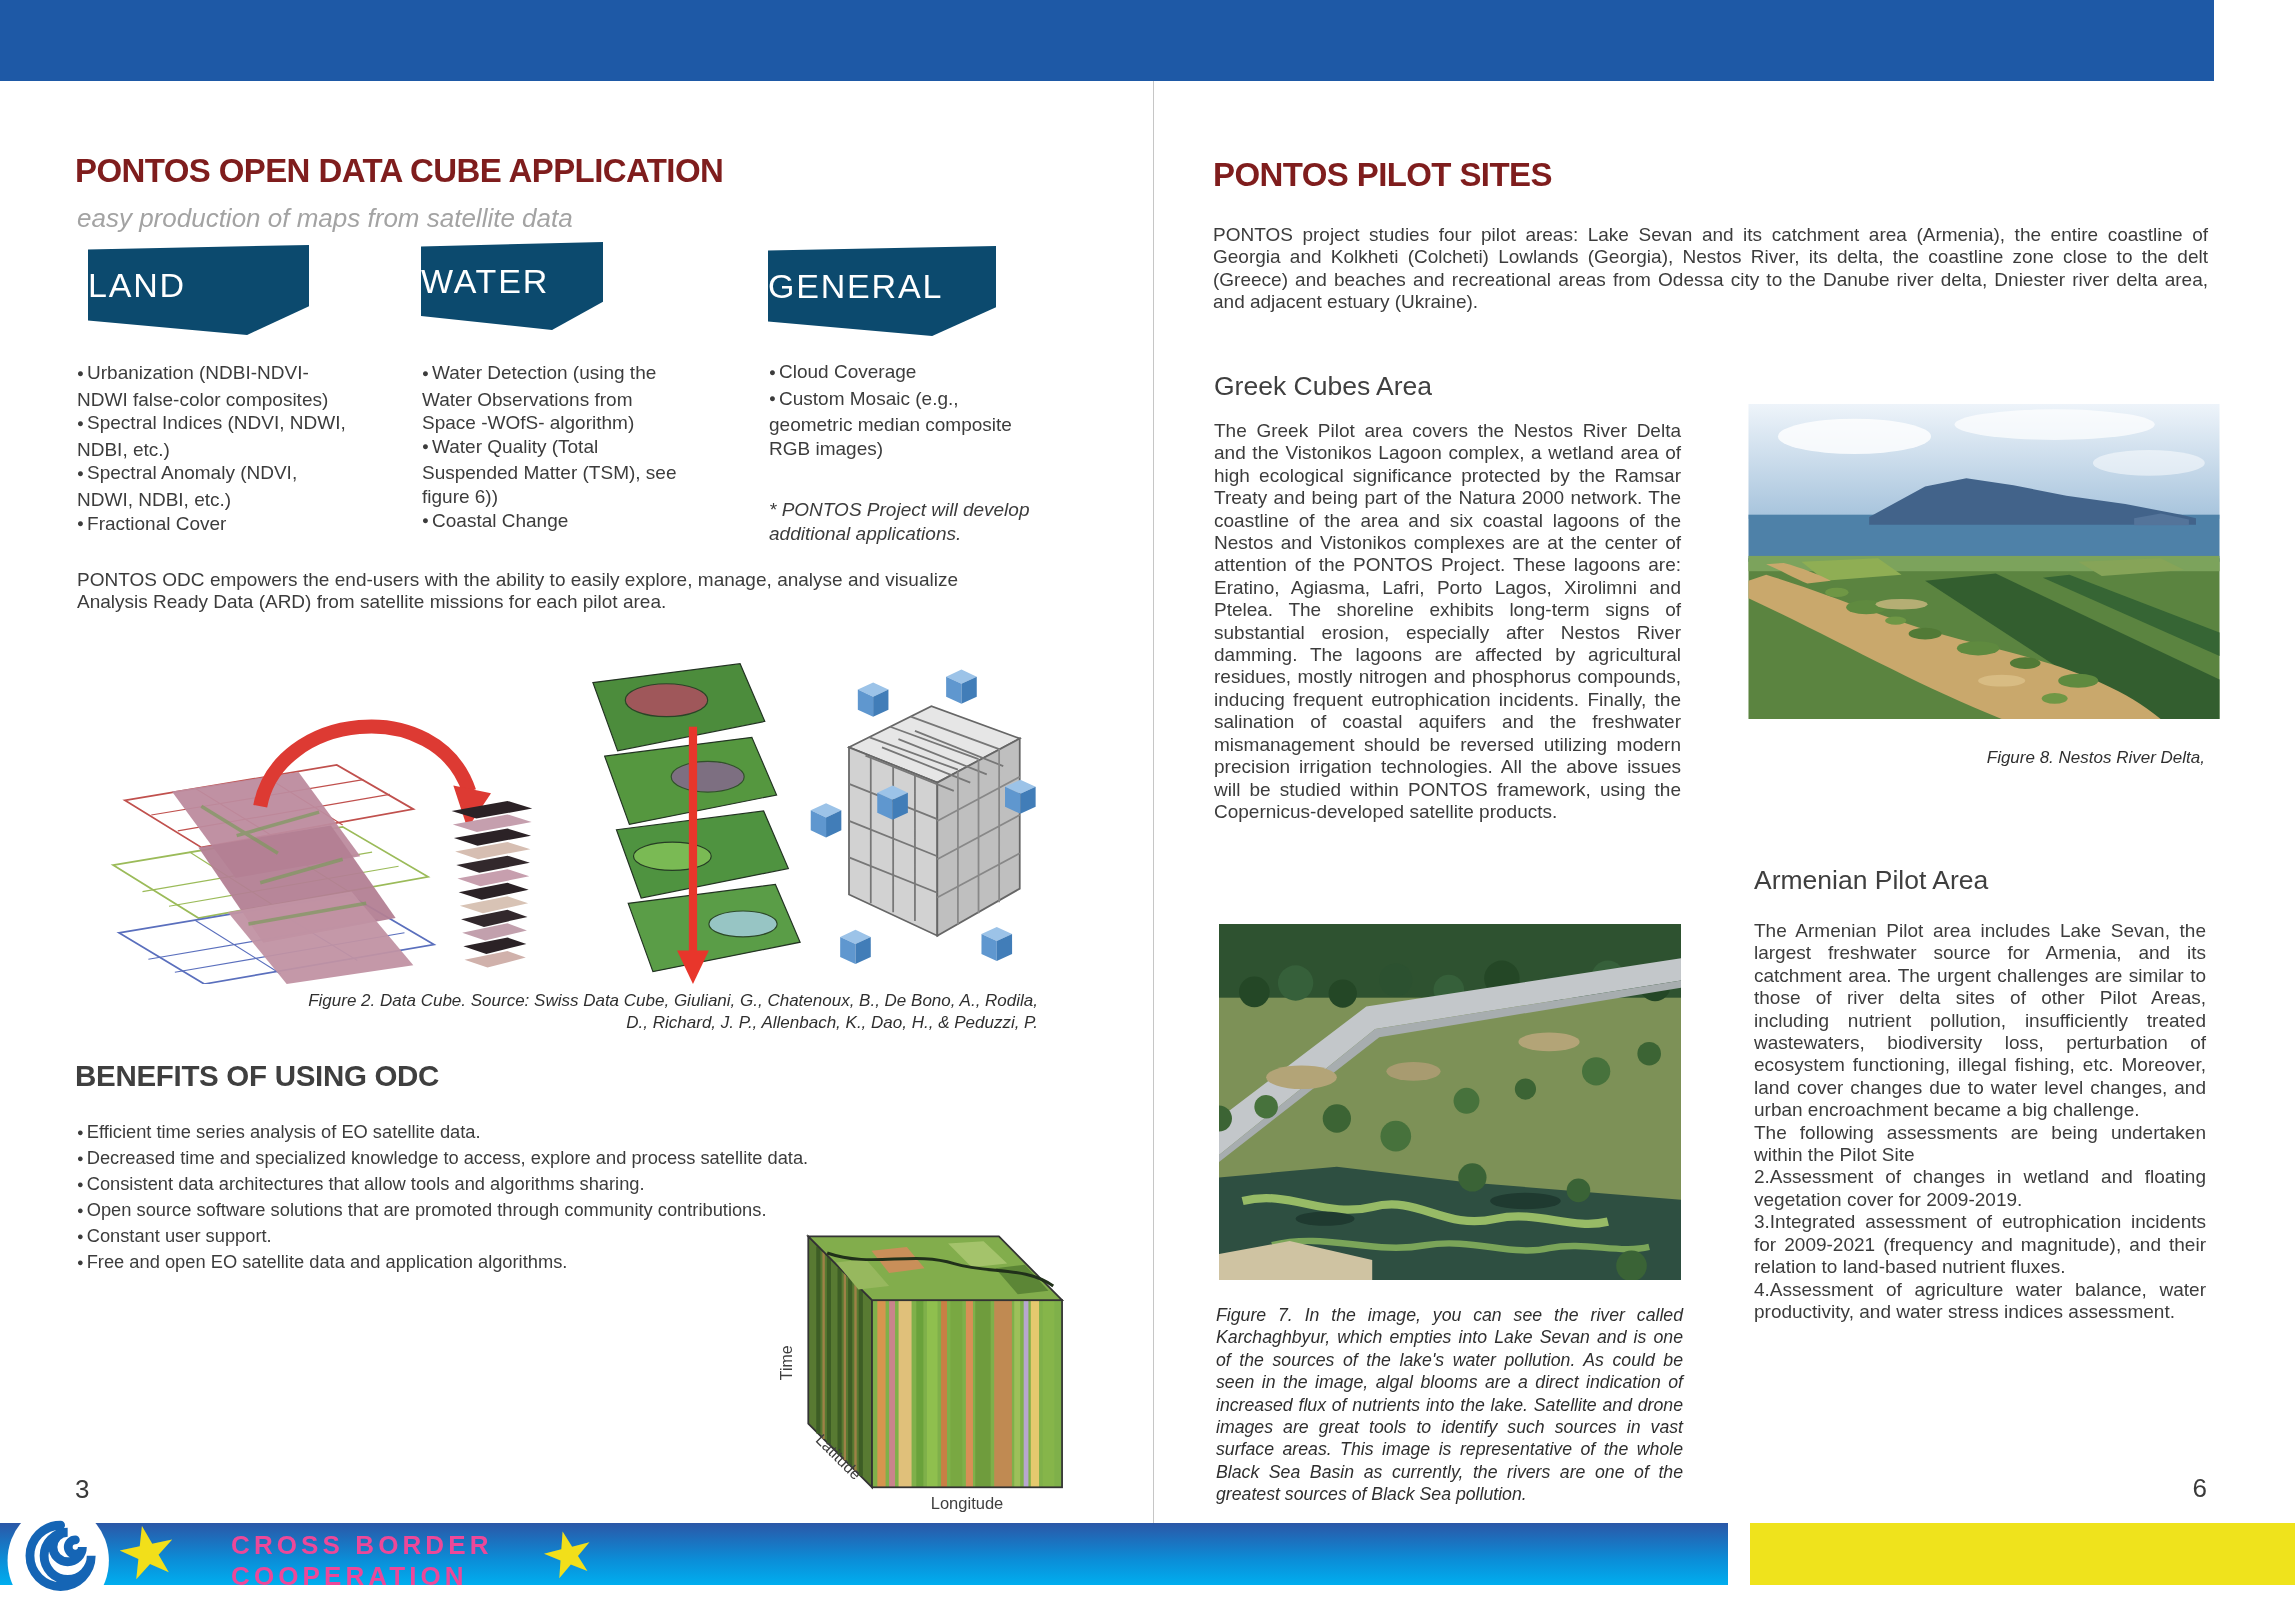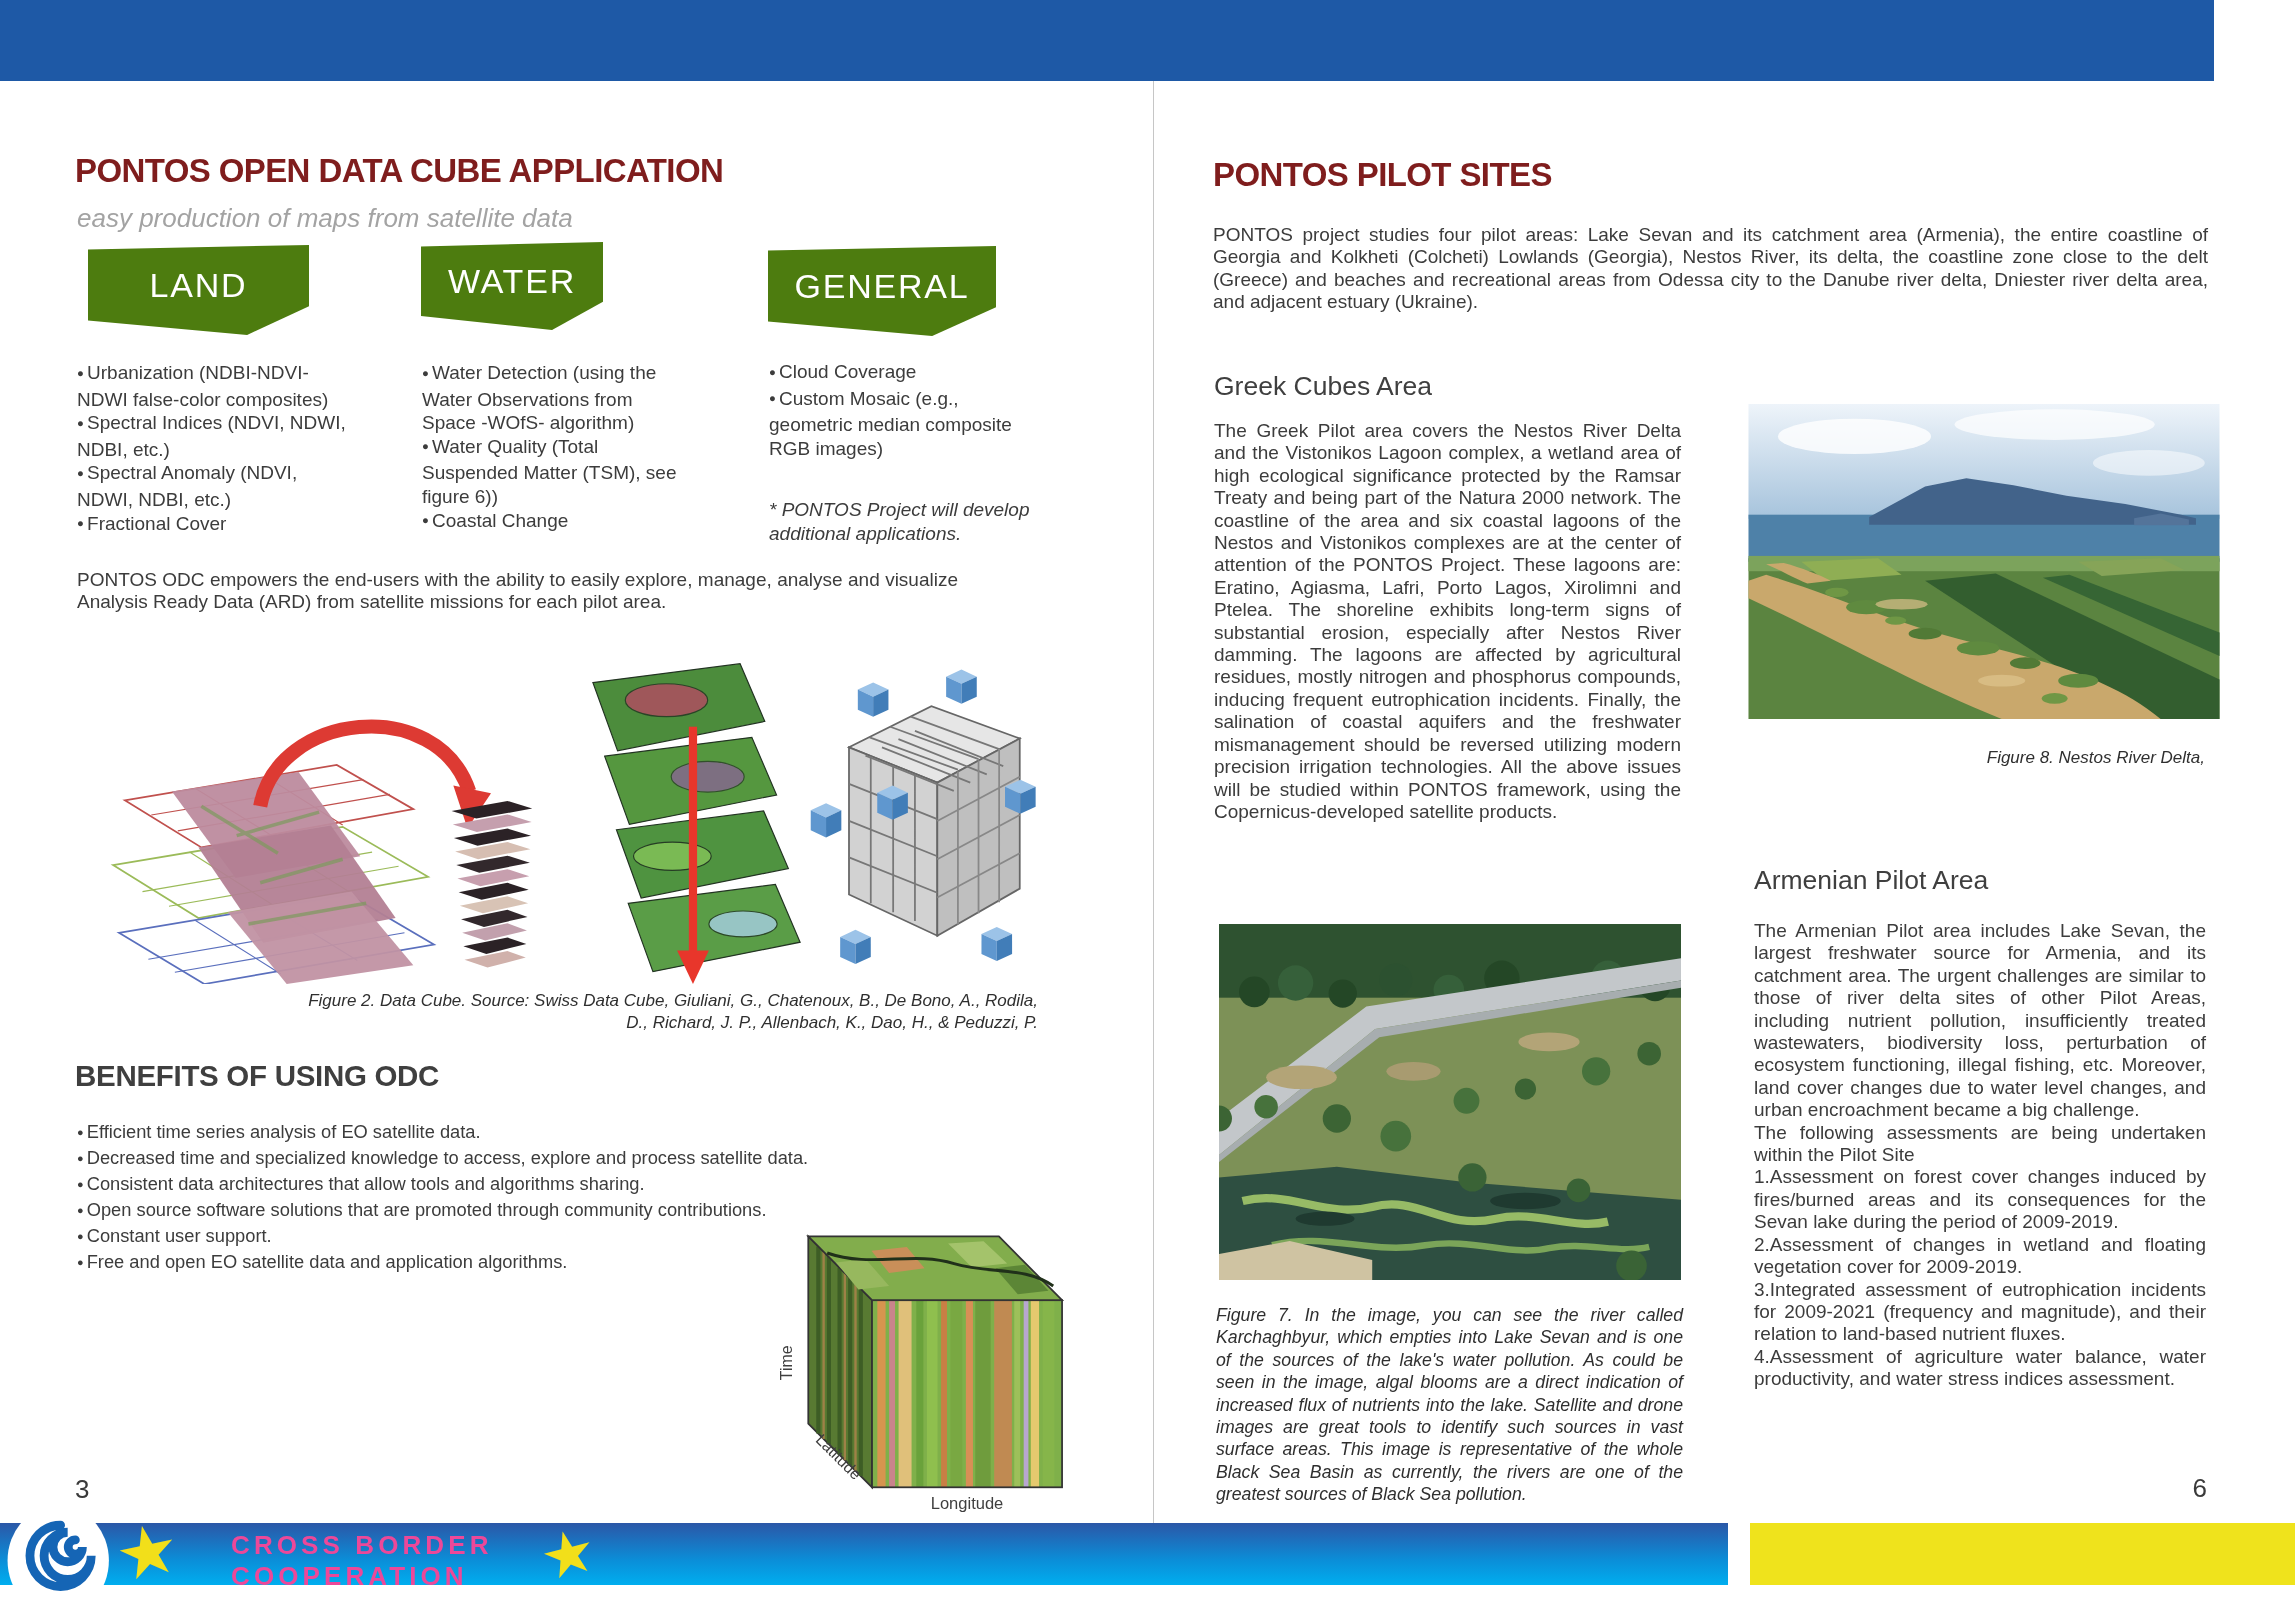--- a/index.html
+++ b/index.html
@@ -12,7 +12,7 @@
   .area-heading{font-size:26.5px;font-weight:400;color:#3f3f3f;}
   .body-text{font-size:19px;line-height:22.4px;color:#3c3c3c;}
   .just{text-align:justify;}
-  .banner{background:#4d7c0f;display:flex;align-items:center;justify-content:center;
+  .banner{background:#0c4a6e;display:flex;align-items:center;
           clip-path:polygon(0 5%, 100% 0%, 100% 68%, 72% 100%, 0 84%);}
   .banner-label{color:#ffffff;font-size:34px;letter-spacing:1.8px;font-weight:400;padding-bottom:8.3px;}
   .bullet{font-size:19px;line-height:23.6px;color:#3c3c3c;}

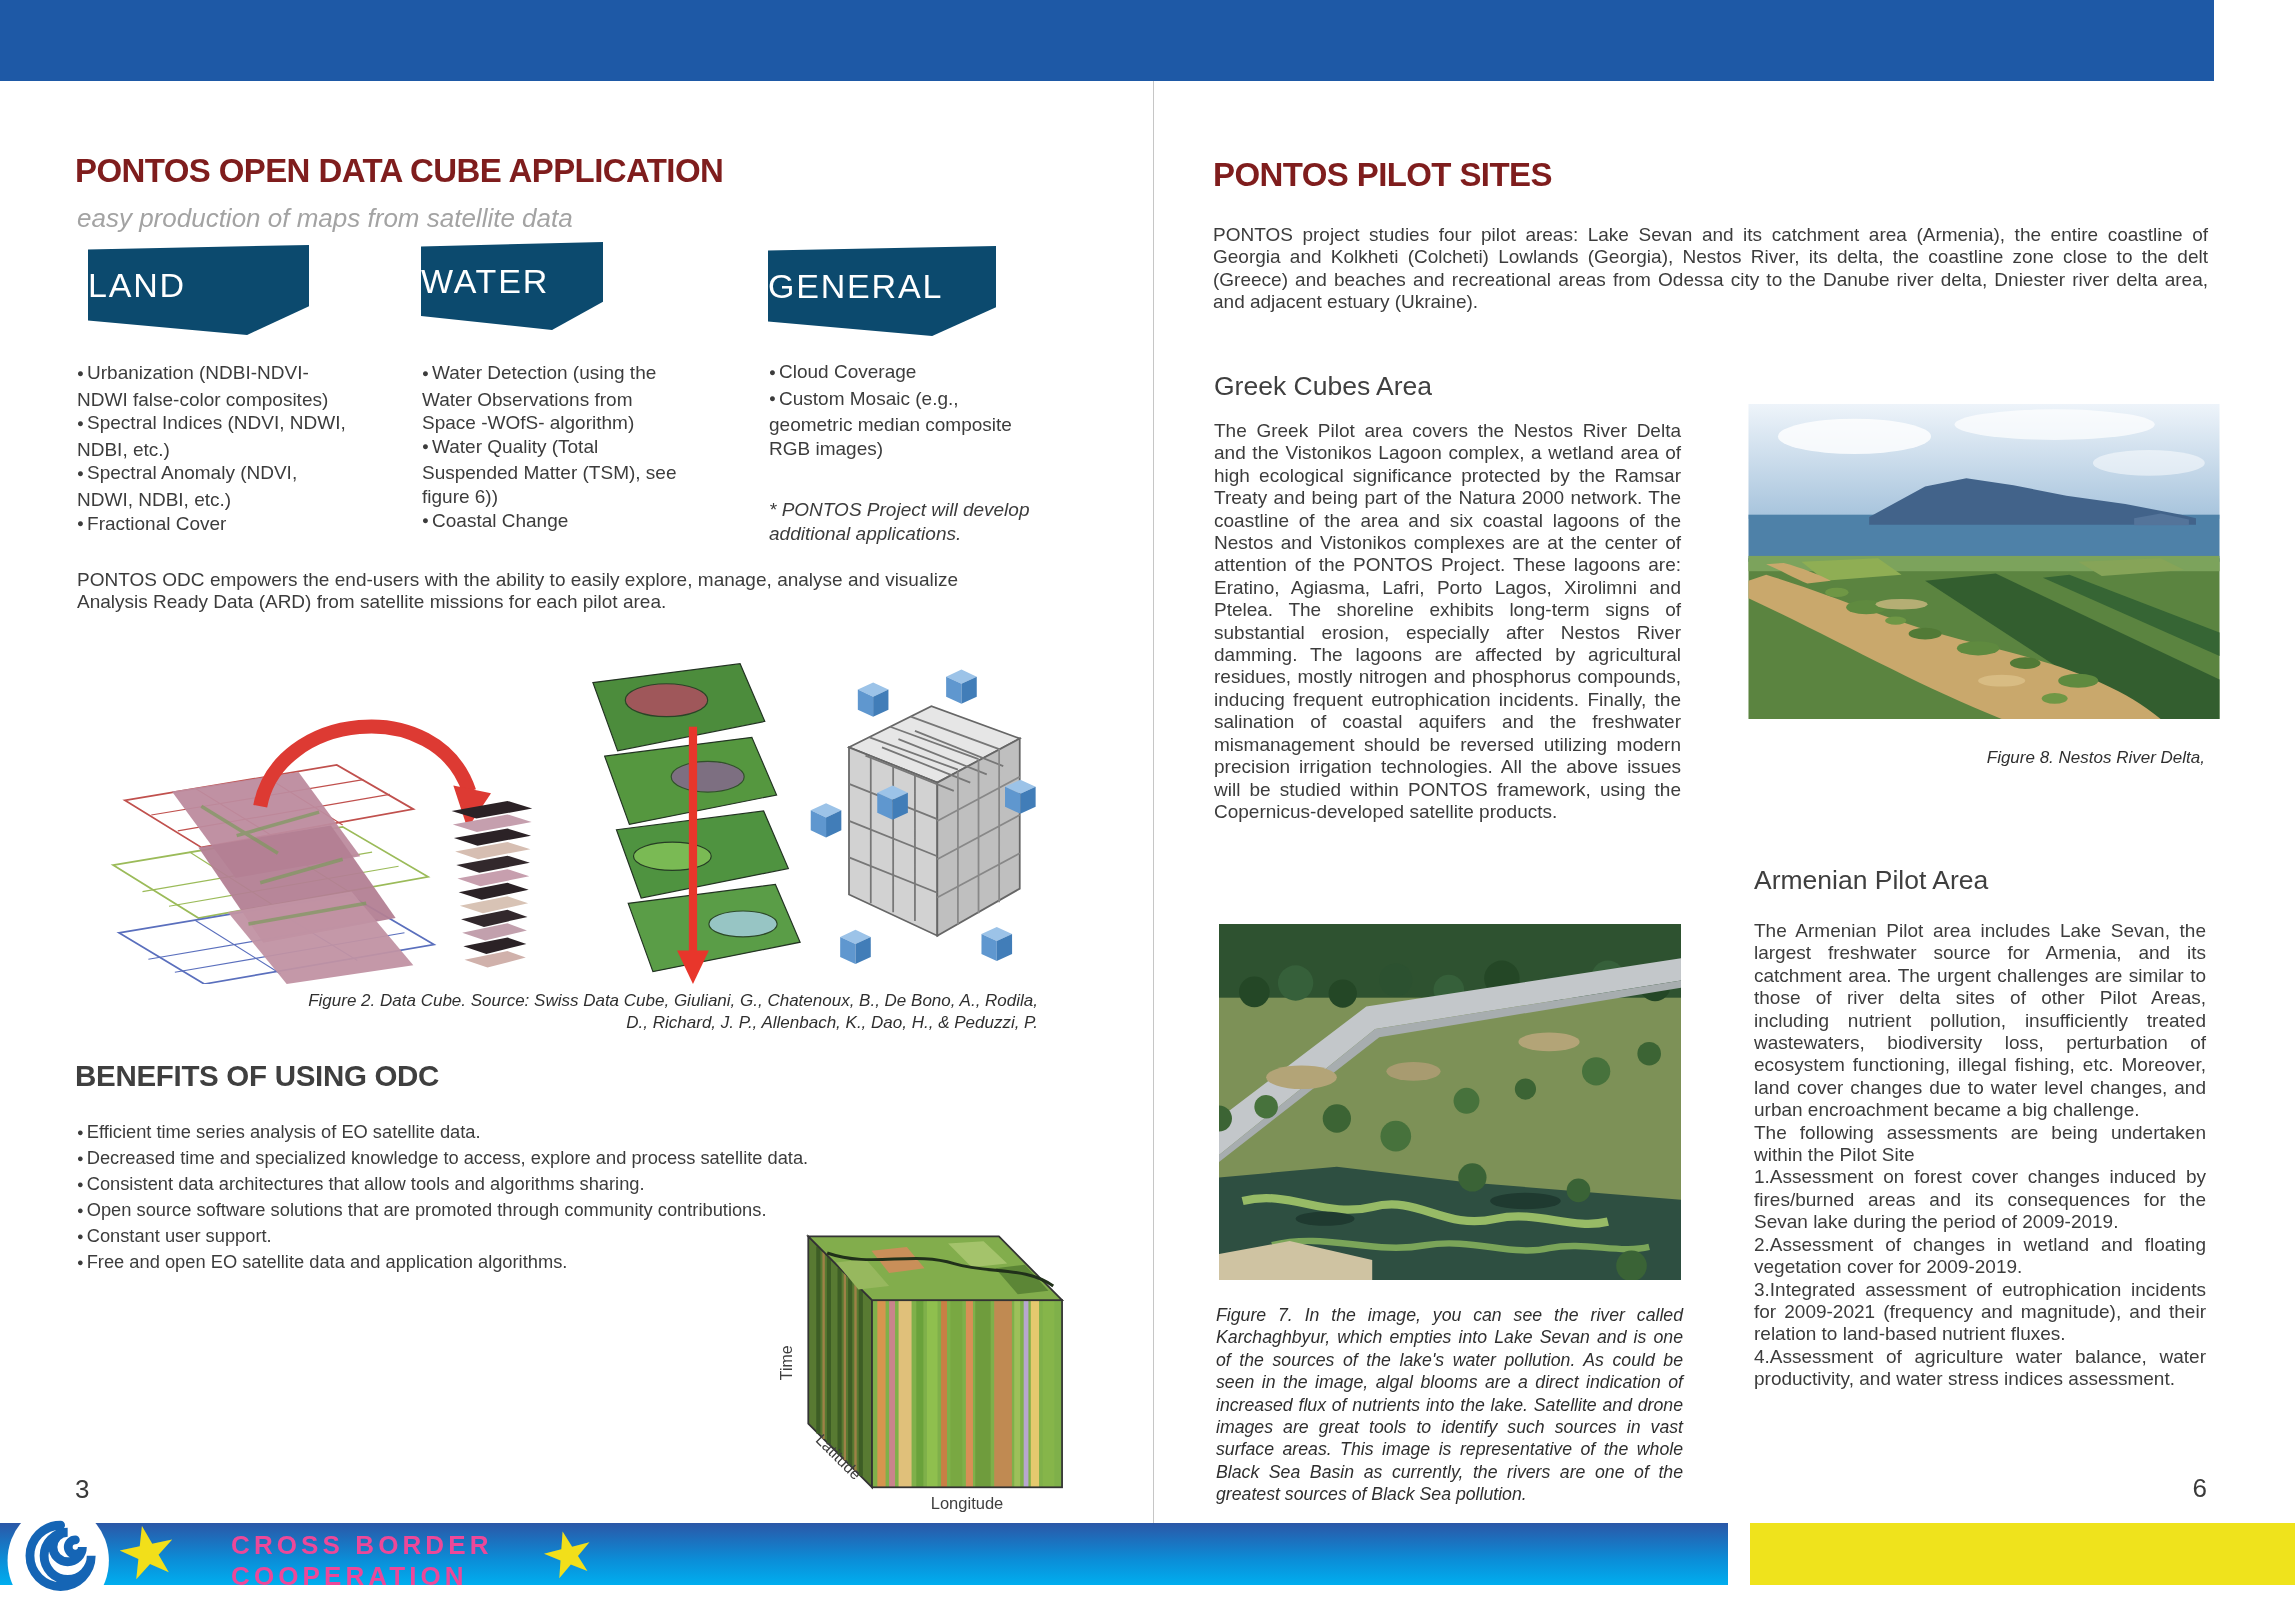--- a/index.html
+++ b/index.html
@@ -270,7 +270,6 @@
   <div class="abs" style="left:1754px;top:920px;width:452px;">
     <div class="body-text just">The Armenian Pilot area includes Lake Sevan, the largest freshwater source for Armenia, and its catchment area. The urgent challenges are similar to those of river delta sites of other Pilot Areas, including nutrient pollution, insufficiently treated wastewaters, biodiversity loss, perturbation of ecosystem functioning, illegal fishing, etc. Moreover, land cover changes due to water level changes, and urban encroachment became a big challenge.</div>
     <div class="body-text just">The following assessments are being undertaken within the Pilot Site</div>
-    <div class="body-text just">1.Assessment on forest cover changes induced  by fires/burned areas and its consequences for  the Sevan lake during the period of 2009-2019.</div>
     <div class="body-text just">2.Assessment of changes in wetland and floating vegetation cover for 2009-2019.</div>
     <div class="body-text just">3.Integrated assessment of eutrophication incidents for 2009-2021 (frequency and magnitude), and their relation to land-based nutrient fluxes.</div>
     <div class="body-text just">4.Assessment of agriculture water balance, water productivity, and water stress indices assessment.</div>

